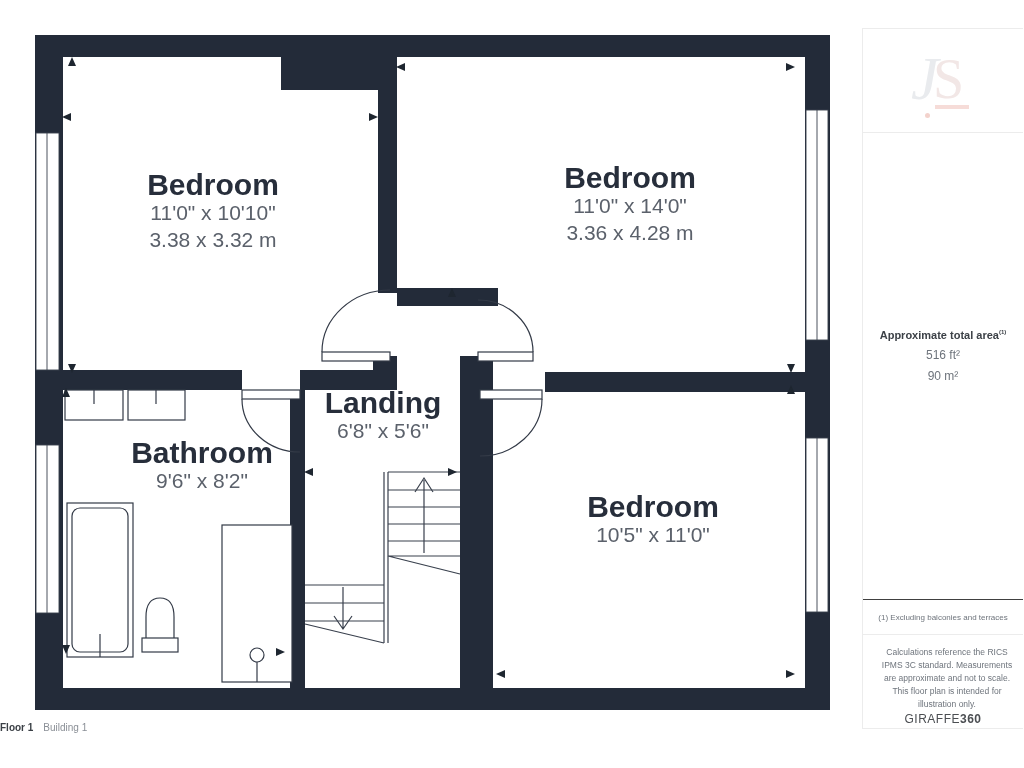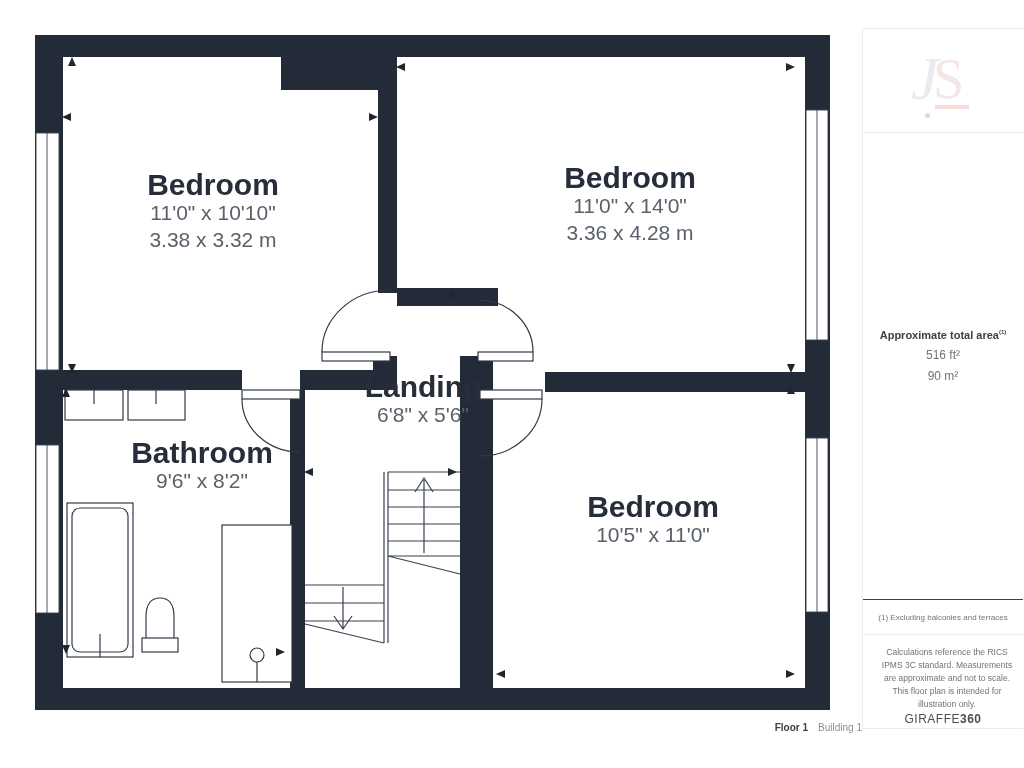--- a/index.html
+++ b/index.html
@@ -149,7 +149,7 @@
     <div class="room-dims">11'0" x 14'0"</div>
     <div class="room-dims">3.36 x 4.28 m</div>
   </div>
-  <div class="room-label" style="left:383px;top:372px;margin-left:40px;">
+  <div class="room-label" style="left:383px;top:388px;">
     <div class="room-name">Landing</div>
     <div class="room-dims">6'8" x 5'6"</div>
   </div>

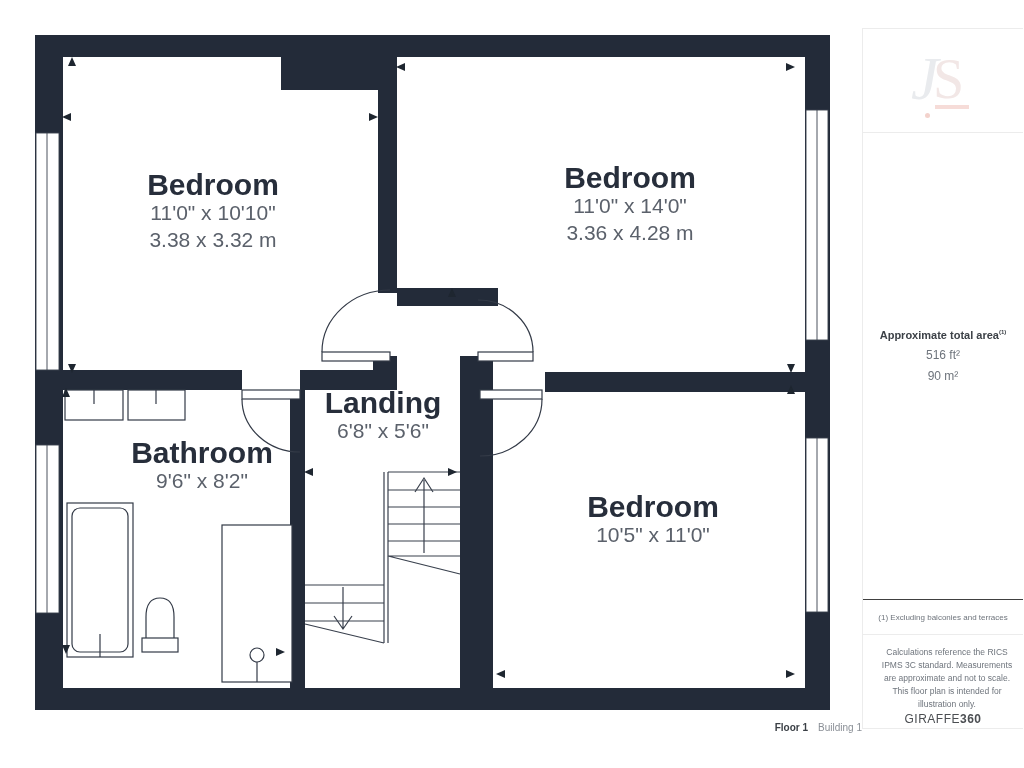--- a/index.html
+++ b/index.html
@@ -11,7 +11,7 @@
   .room-name{font-size:30px;font-weight:700;color:#272e3b;line-height:29px;}
   .room-dims{font-size:21px;color:#5b616b;line-height:27px;}
   
-  .plan-footer{position:absolute;left:0;top:722px;width:862px;text-align:right;font-size:10px;color:#3a3f45;z-index:5;}
+  .plan-footer{position:absolute;left:0;top:722px;width:862px;text-align:left;font-size:10px;color:#3a3f45;z-index:5;}
   .plan-footer .floor{font-weight:700;color:#3a3f45;}
   .plan-footer .building{color:#8a8f96;margin-left:10px;font-weight:400;}
   

